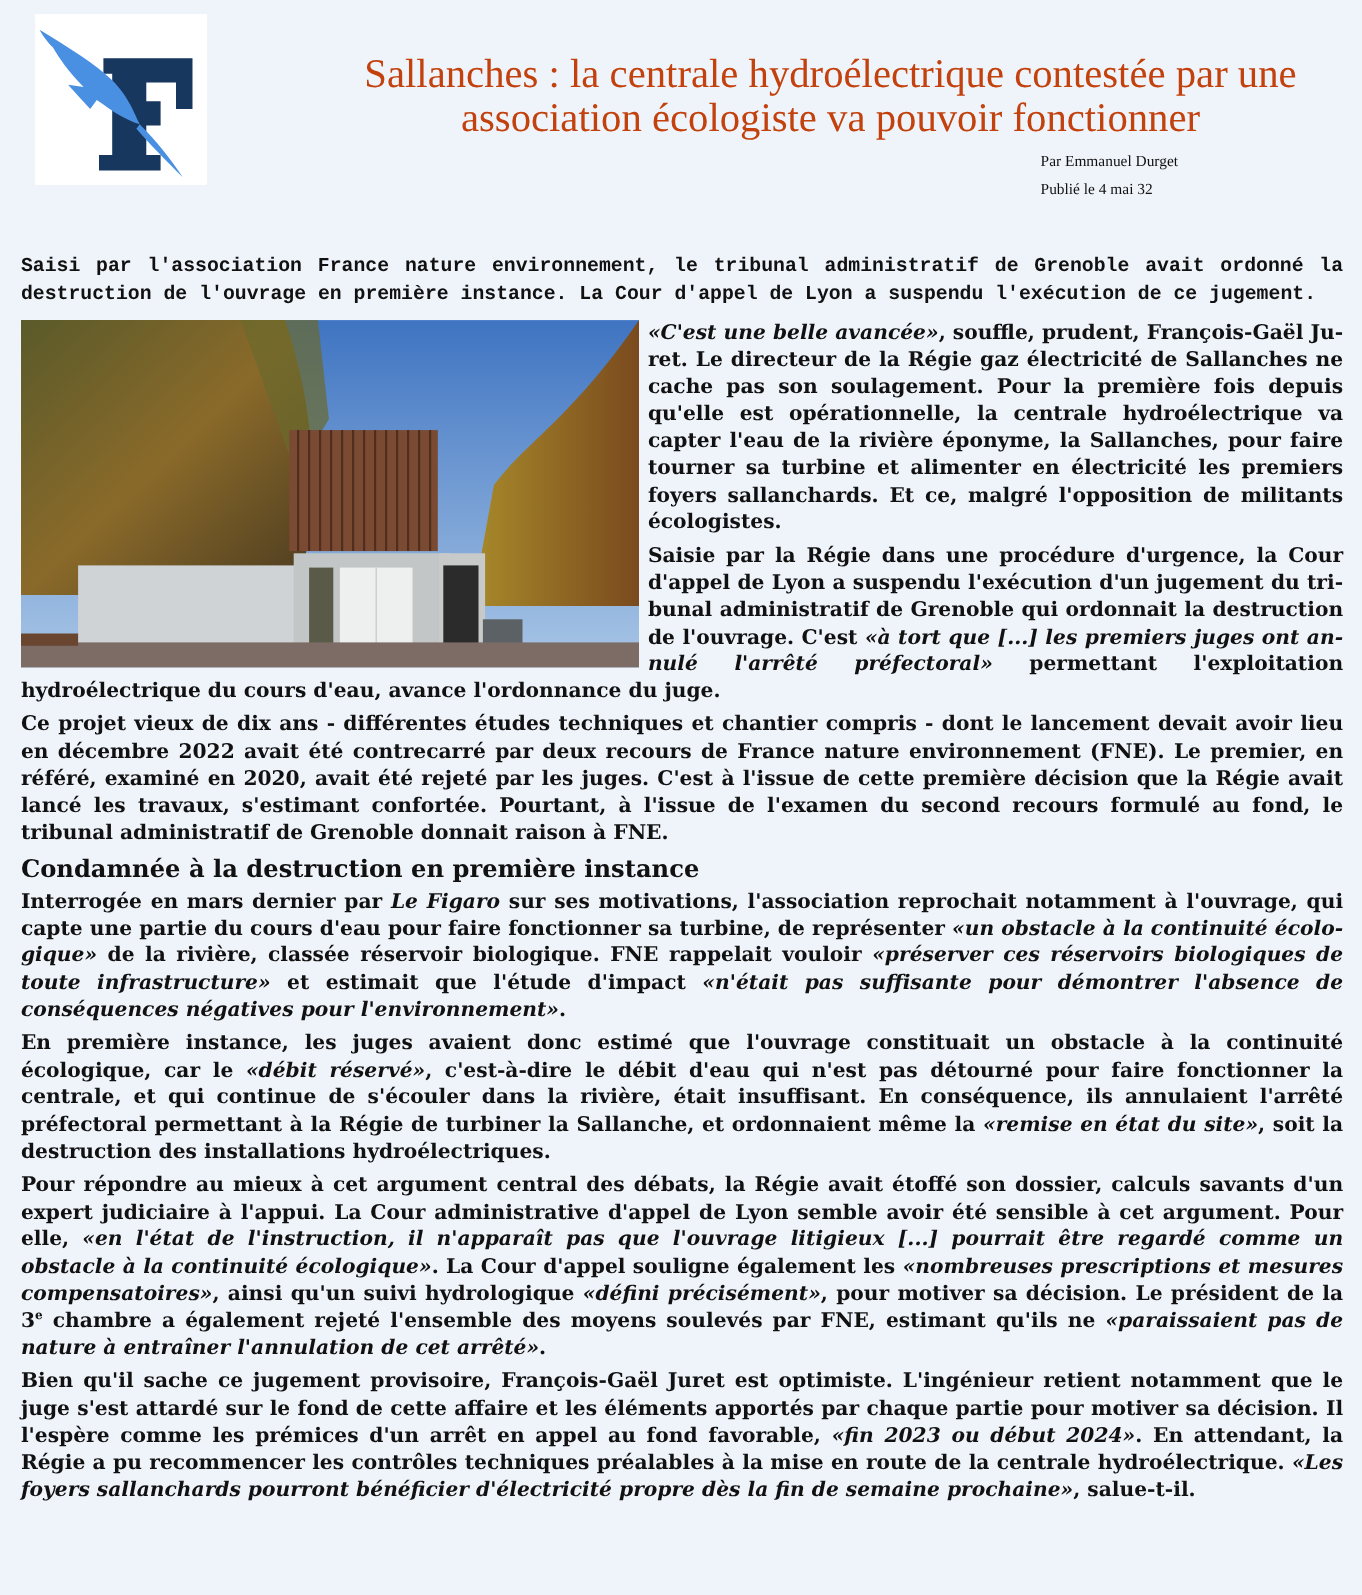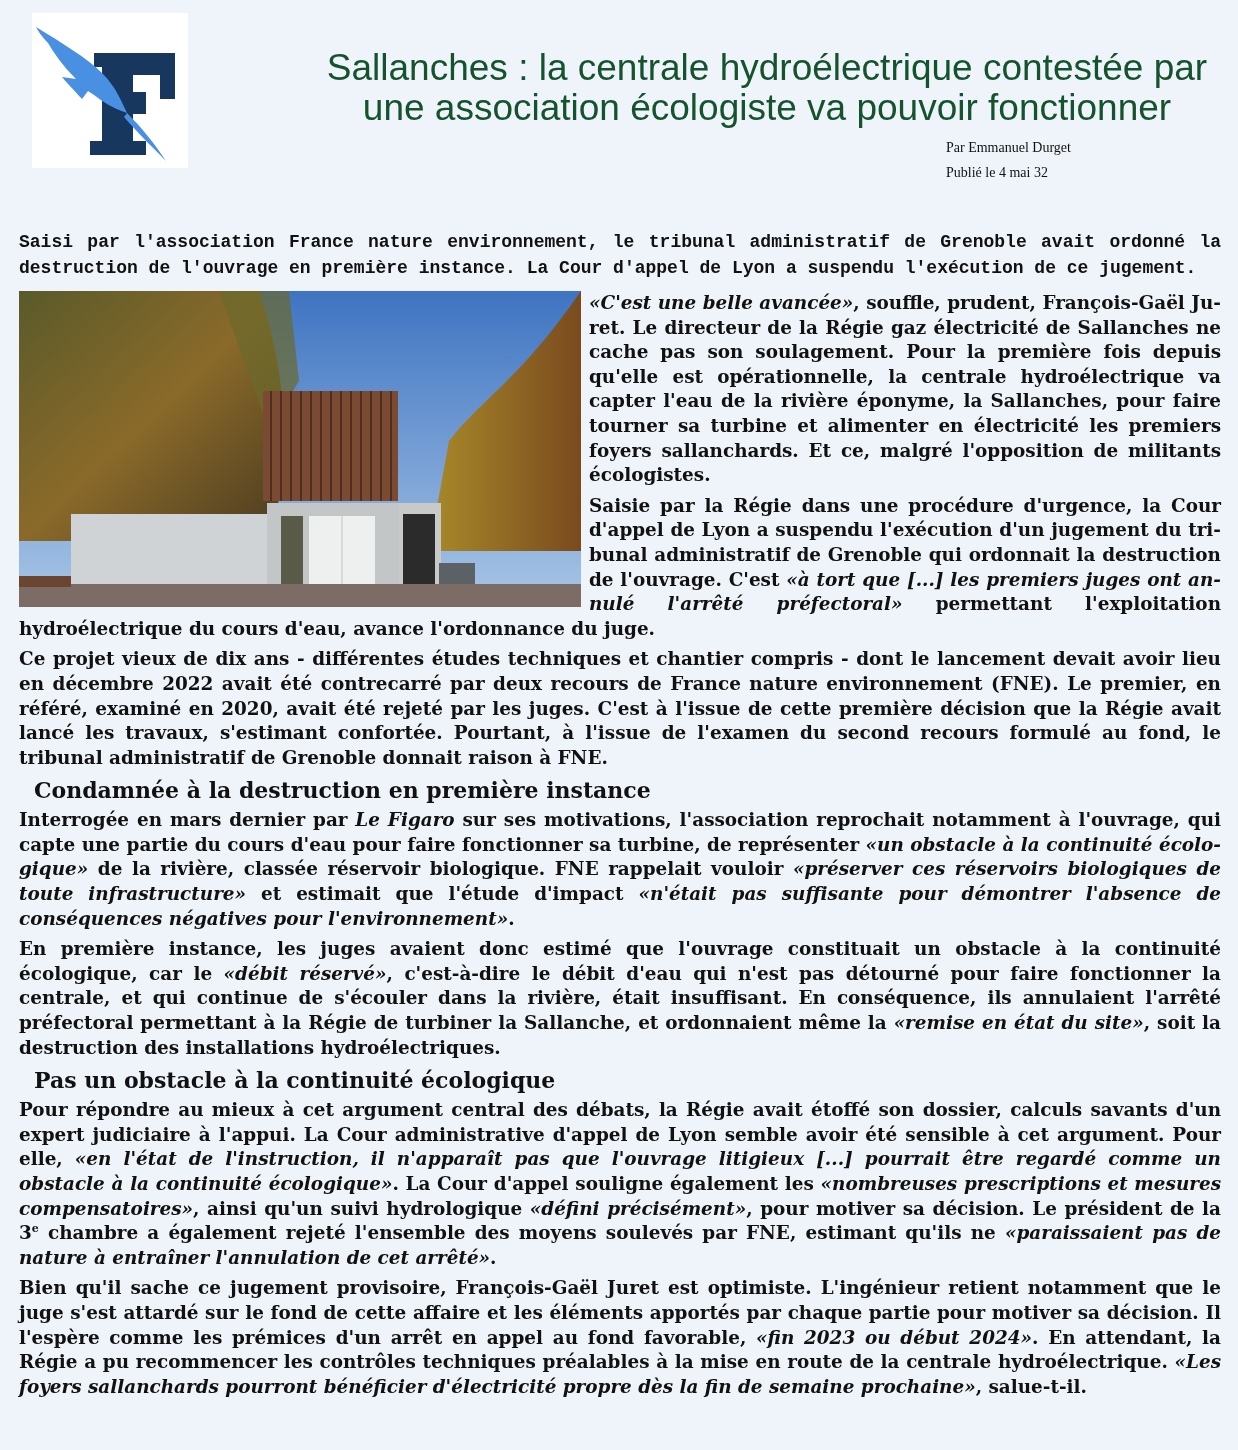--- a/index.html
+++ b/index.html
@@ -19,11 +19,11 @@
   }
   .logo svg { width: 156px; height: 155px; display: block; }
   .title {
-    position: absolute; left: 302px; top: 48px; width: 930px;
+    position: absolute; left: 290px; top: 48px; width: 930px;
     text-align: center;
-    font-family: Liberation Sans, sans-serif;
+    font-family: Liberation Serif, serif;
     font-size: 37px; line-height: 40px;
-    color: #14532d; margin: 0; font-weight: normal;
+    color: #c2410c; margin: 0; font-weight: normal;
   }
   .byline {
     position: absolute; left: 946px; top: 135px;

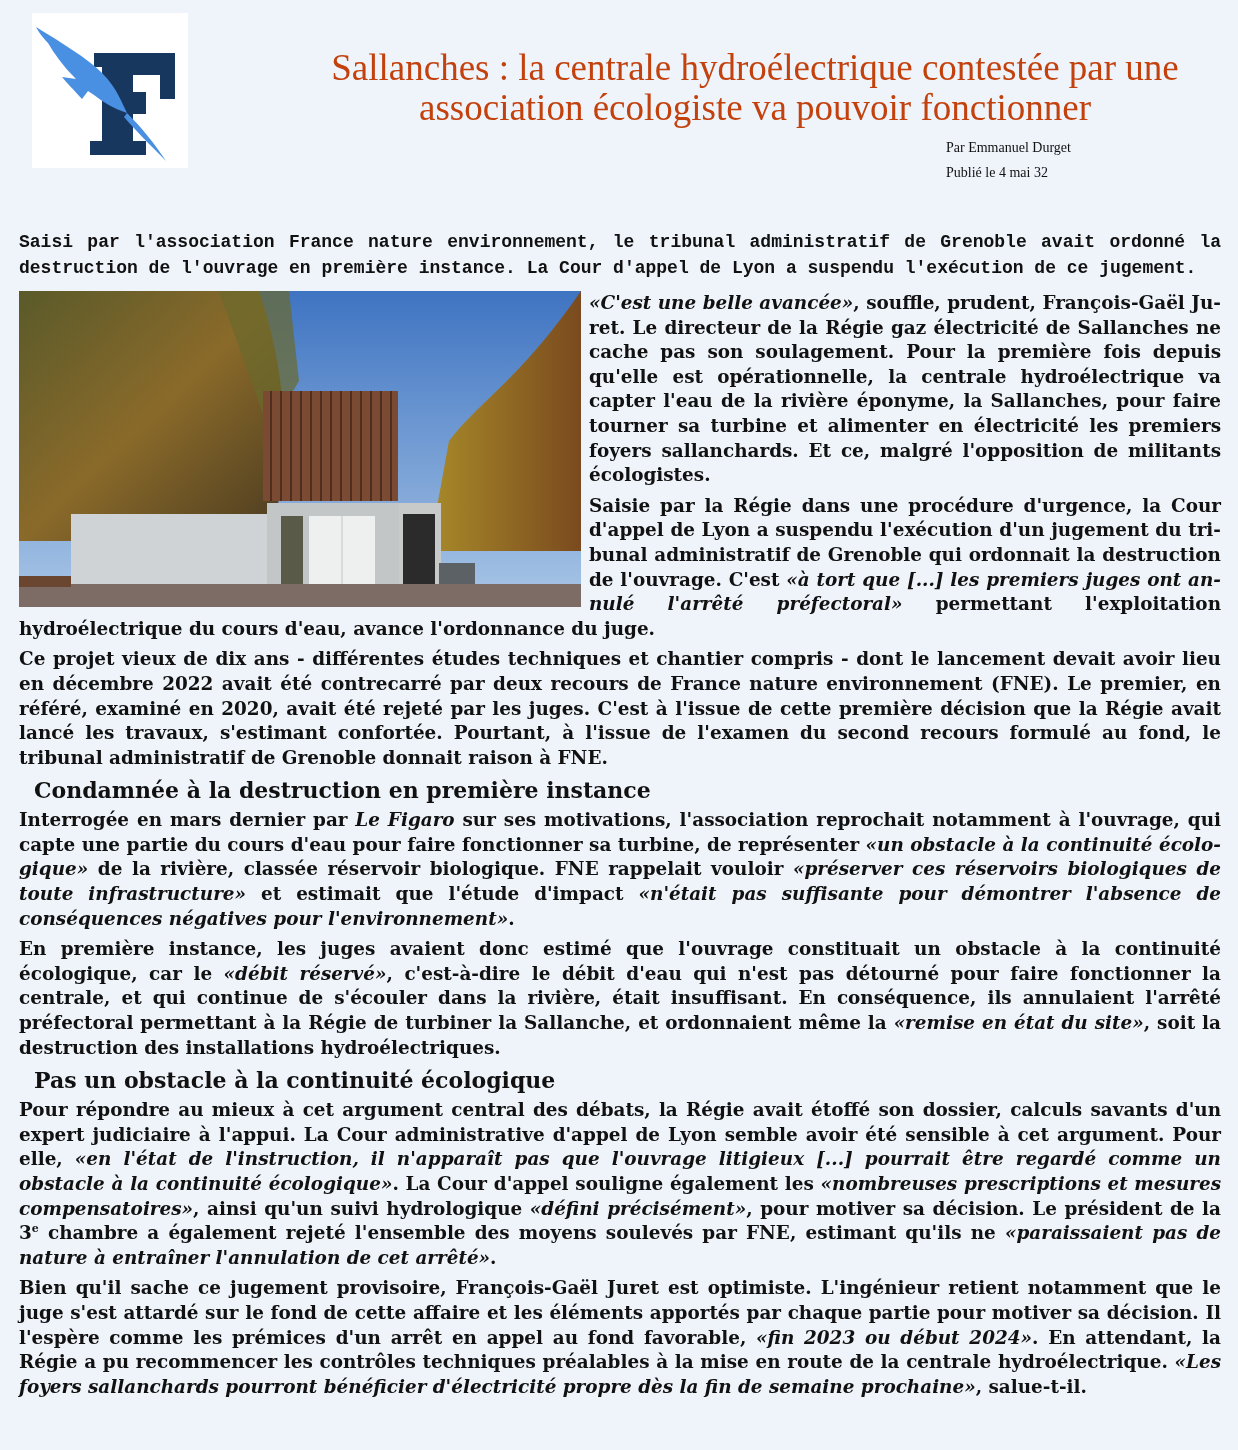--- a/index.html
+++ b/index.html
@@ -44,7 +44,7 @@
   p { margin: 0 0 6px 0; font-weight: bold; }
   h2 {
     font-size: 22px; line-height: 28px; font-weight: bold;
-    margin: 0 0 4px 15px; text-align: left;
+    margin: 0 0 4px 0; text-align: left;
   }
   em { font-style: italic; }
   sup { font-size: 11px; line-height: 0; }

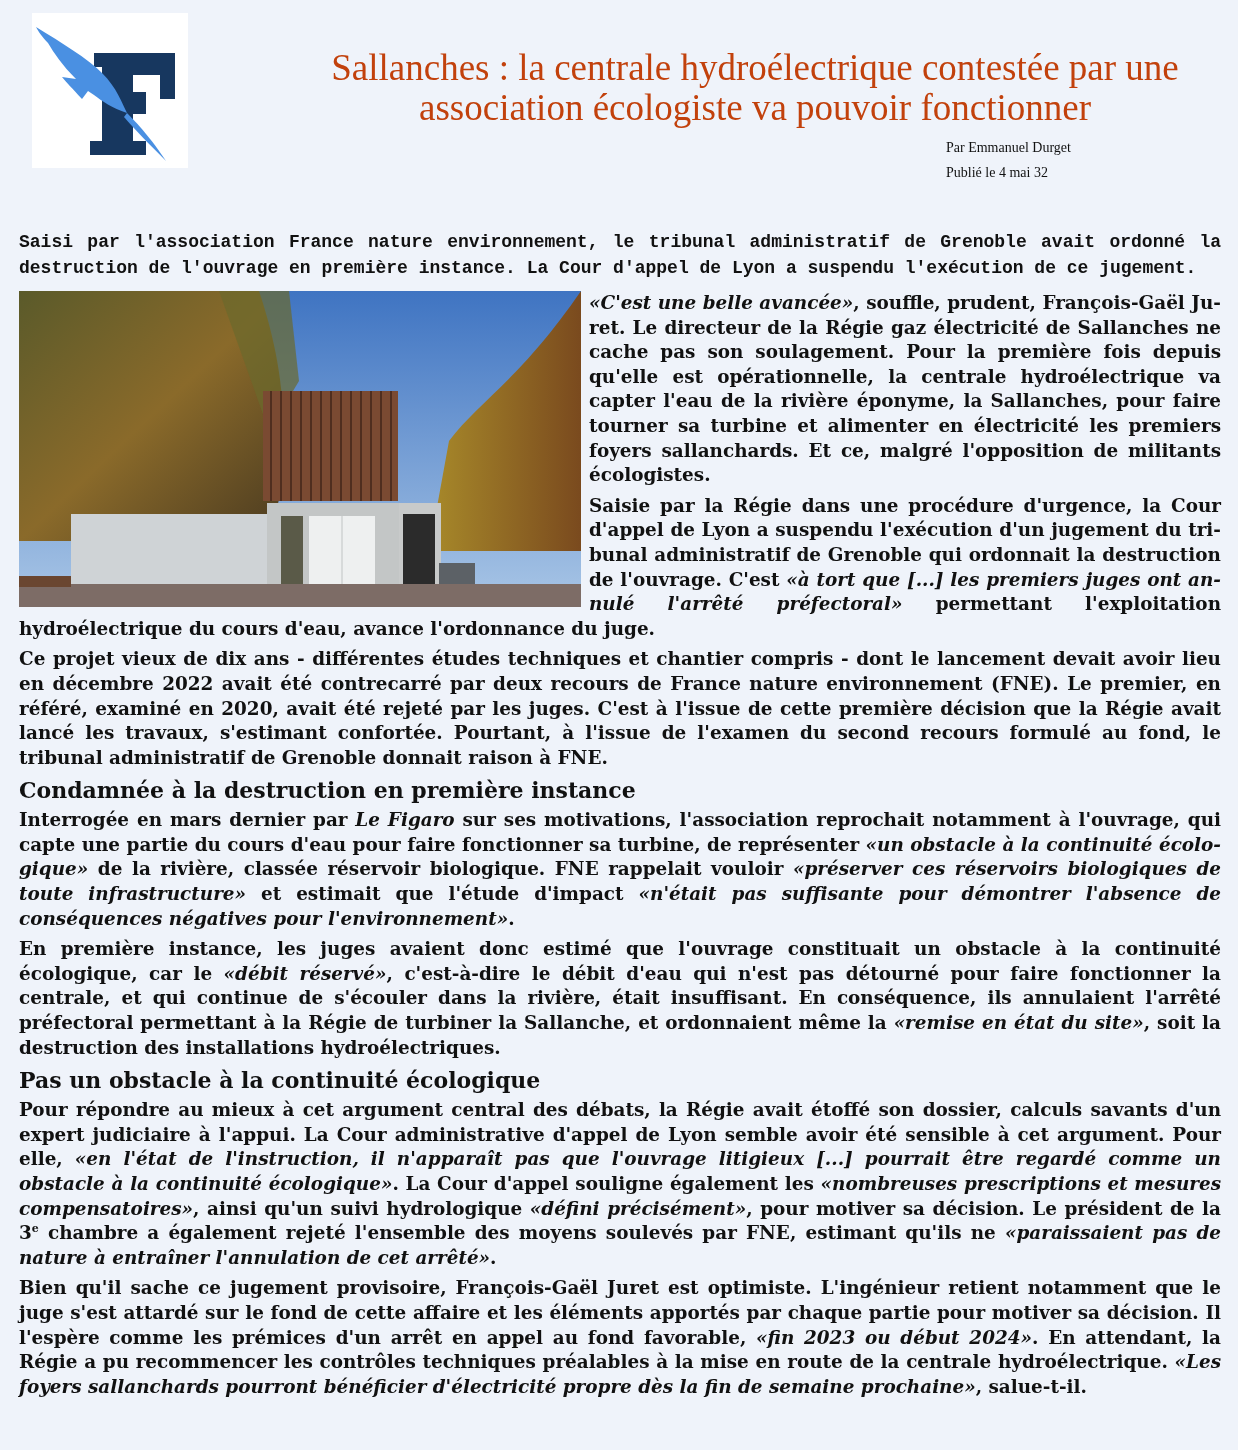--- a/index.html
+++ b/index.html
@@ -138,7 +138,6 @@
 
   <p><span>En première instance, les juges avaient donc estimé que l'ouvrage constituait un obstacle à la continuité écologique, car le </span><em>«débit réservé»</em><span>, c'est-à-dire le débit d'eau qui n'est pas détourné pour faire fonctionner la centrale, et qui conti­nue de s'écouler dans la rivière, était insuffisant. En conséquence, ils annulaient l'arrêté préfectoral permettant à la Régie de turbiner la Sallanche, et ordonnaient même la </span><em>«remise en état du site»</em><span>, soit la destruction des installations hydroélectriques.</span></p>
 
-  <h2>Pas un obstacle à la continuité écologique</h2>
 
   <p><span>Pour répondre au mieux à cet argument central des débats, la Régie avait étoffé son dossier, calculs savants d'un expert judiciaire à l'appui. La Cour administrative d'appel de Lyon semble avoir été sensible à cet argument. Pour elle, </span><em>«en l'état de l'instruction, il n'apparaît pas que l'ouvrage litigieux [...] pourrait être regardé comme un obstacle à la con­tinuité écologique»</em><span>. La Cour d'appel souligne également les </span><em>«nombreuses prescriptions et mesures compensatoires»</em><span>, ainsi qu'un suivi hydrologique </span><em>«défini précisément»</em><span>, pour motiver sa décision. Le président de la 3</span><sup>e</sup><span> chambre a égale­ment rejeté l'ensemble des moyens soulevés par FNE, estimant qu'ils ne </span><em>«paraissaient pas de nature à entraîner l'an­nulation de cet arrêté»</em><span>.</span></p>
 

